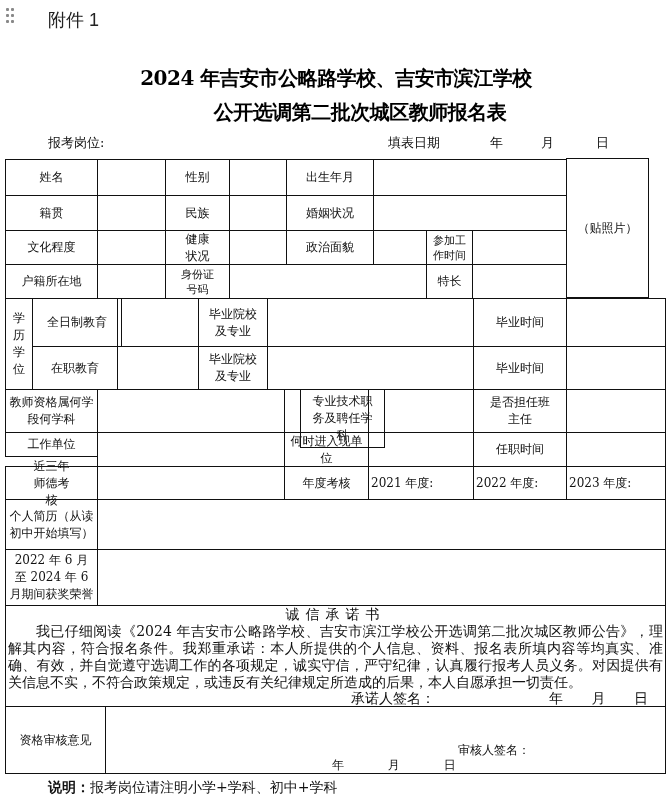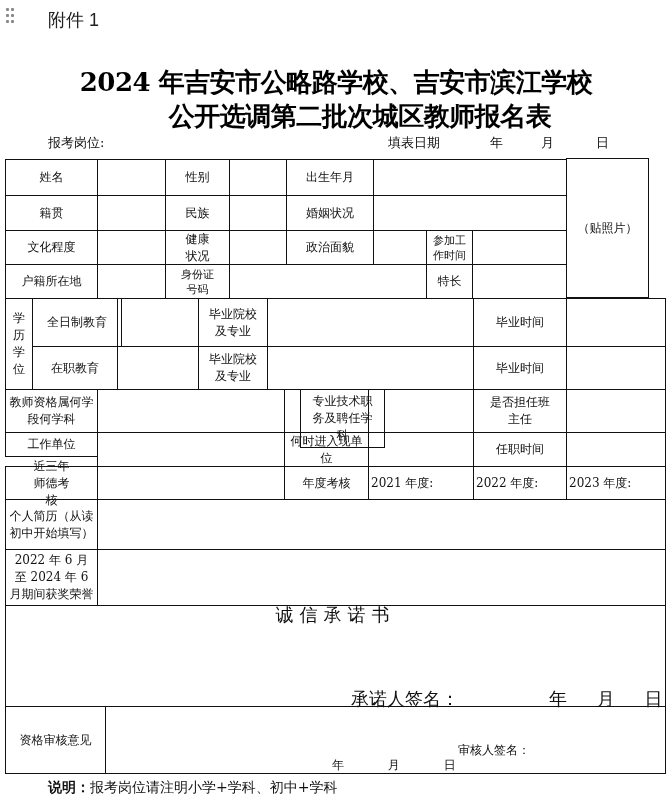--- a/index.html
+++ b/index.html
@@ -9,7 +9,7 @@
   .handle { left:6px; top:8px; width:10px; height:16px; }
   .handle span { position:absolute; width:3px; height:3px; background:#888; border-radius:1px; }
   .attach { left:48px; top:8px; font-size:18px; color:#222; font-family:"Liberation Sans", sans-serif; }
-  .title { left:0; width:672px; text-align:center; font-family:"DejaVu Serif", serif; font-weight:bold; font-size:26px; letter-spacing:-0.5px; color:#000; }
+  .title { left:0; width:672px; text-align:center; font-family:"DejaVu Serif", serif; font-weight:bold; font-size:20px; letter-spacing:-0.5px; color:#000; }
   .t1 { top:65px; }
   .t2 { top:99px;padding-left:24px; }
   .meta { top:134px; font-size:13px; color:#111; font-family:"DejaVu Serif", serif; }

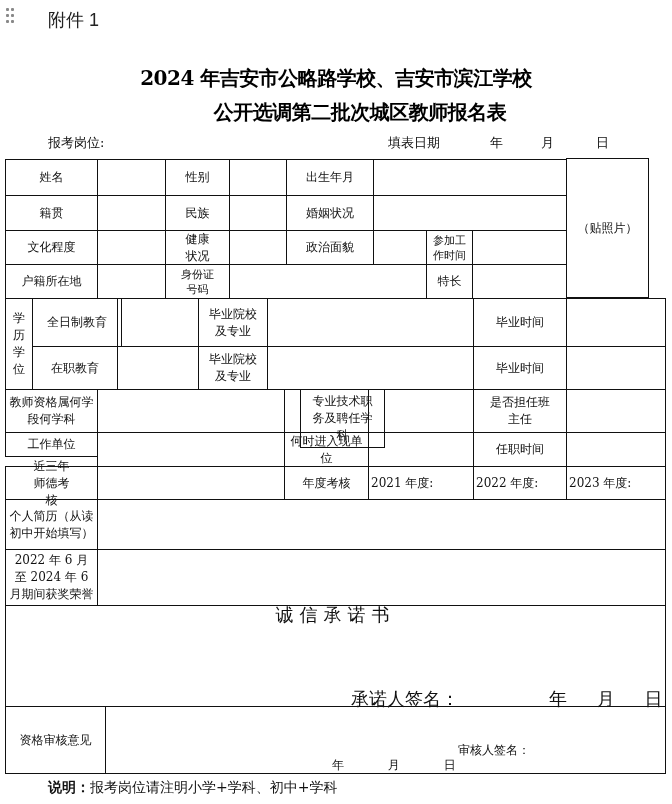--- a/index.html
+++ b/index.html
@@ -18,7 +18,7 @@
           font-size:12px; line-height:17px; color:#111; font-family:"DejaVu Serif", serif; }
   .left { justify-content:flex-start; text-align:left; padding-left:2px; }
   .pledge { position:absolute; box-sizing:border-box; border:1px solid #111; left:5px; top:605px; width:661px; height:102px;
-            font-size:18px; line-height:17px; font-family:"DejaVu Serif", serif; padding:0 2px; }
+            font-size:14px; line-height:17px; font-family:"DejaVu Serif", serif; padding:0 2px; }
   .pledge .ph { text-align:center; letter-spacing:6px; margin-top:0px; }
   .pledge .pb { text-indent:2em; text-align:justify; }
   .pledge .sign { position:absolute; top:84px; left:345px; }

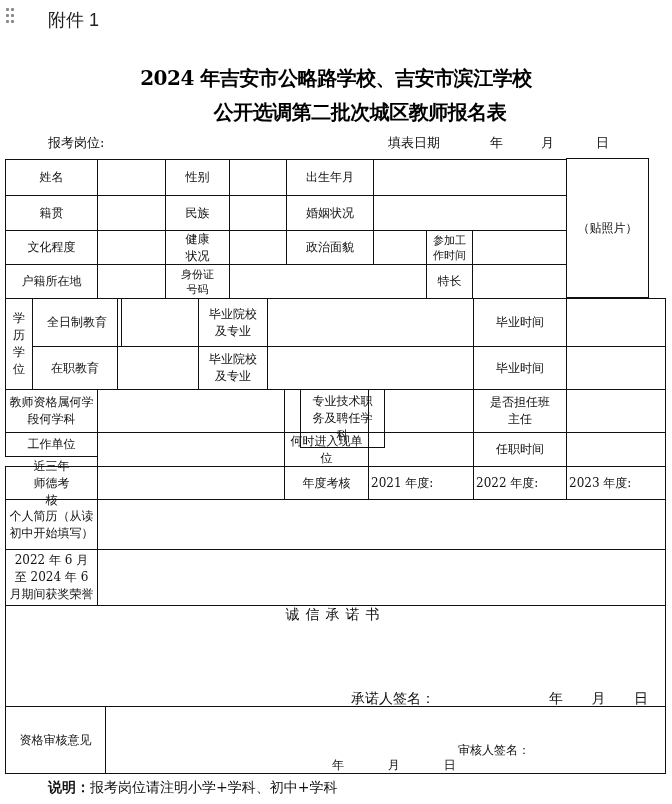--- a/index.html
+++ b/index.html
@@ -125,6 +125,7 @@
 
 <div class="pledge">
   <div class="ph">诚信承诺书</div>
+  <div class="pb">我已仔细阅读《2024 年吉安市公略路学校、吉安市滨江学校公开选调第二批次城区教师公告》，理解其内容，符合报名条件。我郑重承诺：本人所提供的个人信息、资料、报名表所填内容等均真实、准确、有效，并自觉遵守选调工作的各项规定，诚实守信，严守纪律，认真履行报考人员义务。对因提供有关信息不实，不符合政策规定，或违反有关纪律规定所造成的后果，本人自愿承担一切责任。</div>
   <div class="sign">承诺人签名：</div>
   <div class="sdate">年 月 日</div>
 </div>

